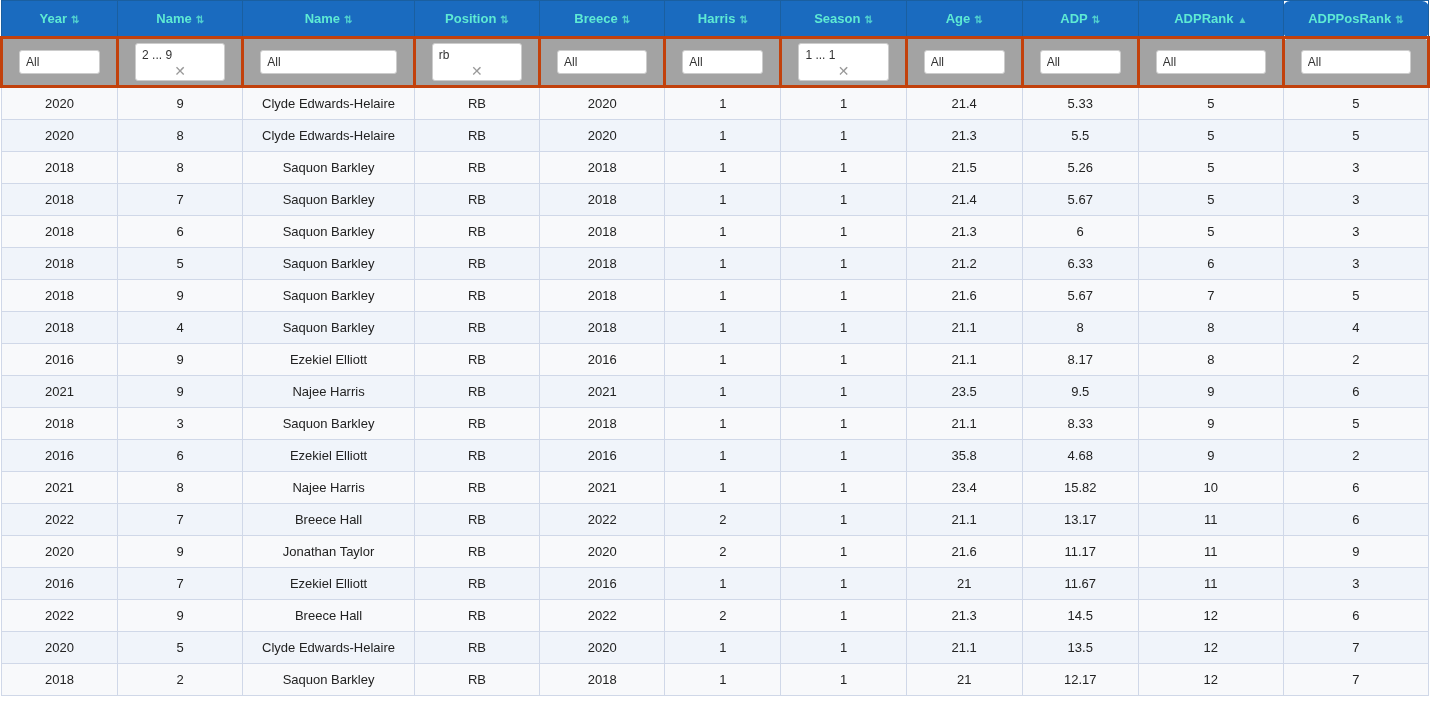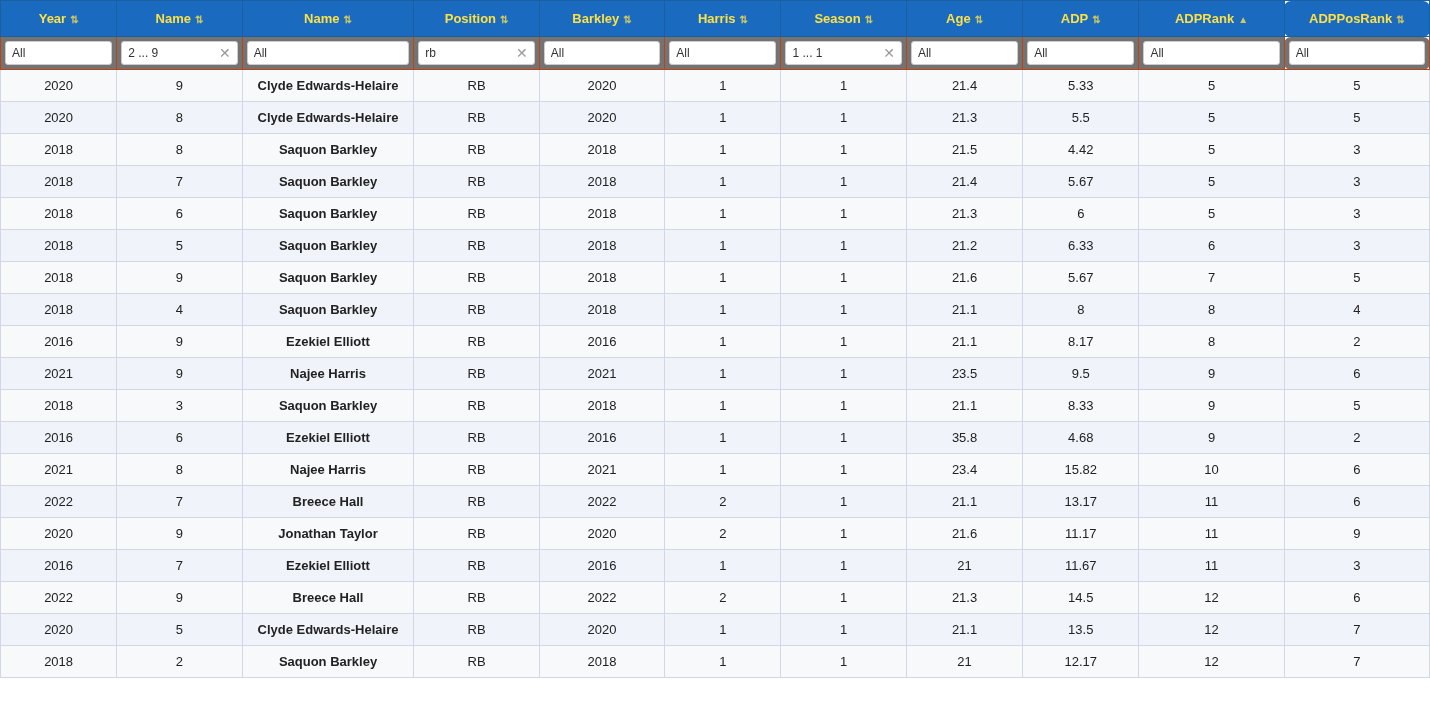--- a/index.html
+++ b/index.html
@@ -11,7 +11,7 @@
 
     thead tr.header-row th {
       background: #1a6bbf;
-      color: #fde047;
+      color: #5eead4;
       font-weight: bold;
       font-size: 13px;
       padding: 10px 6px;

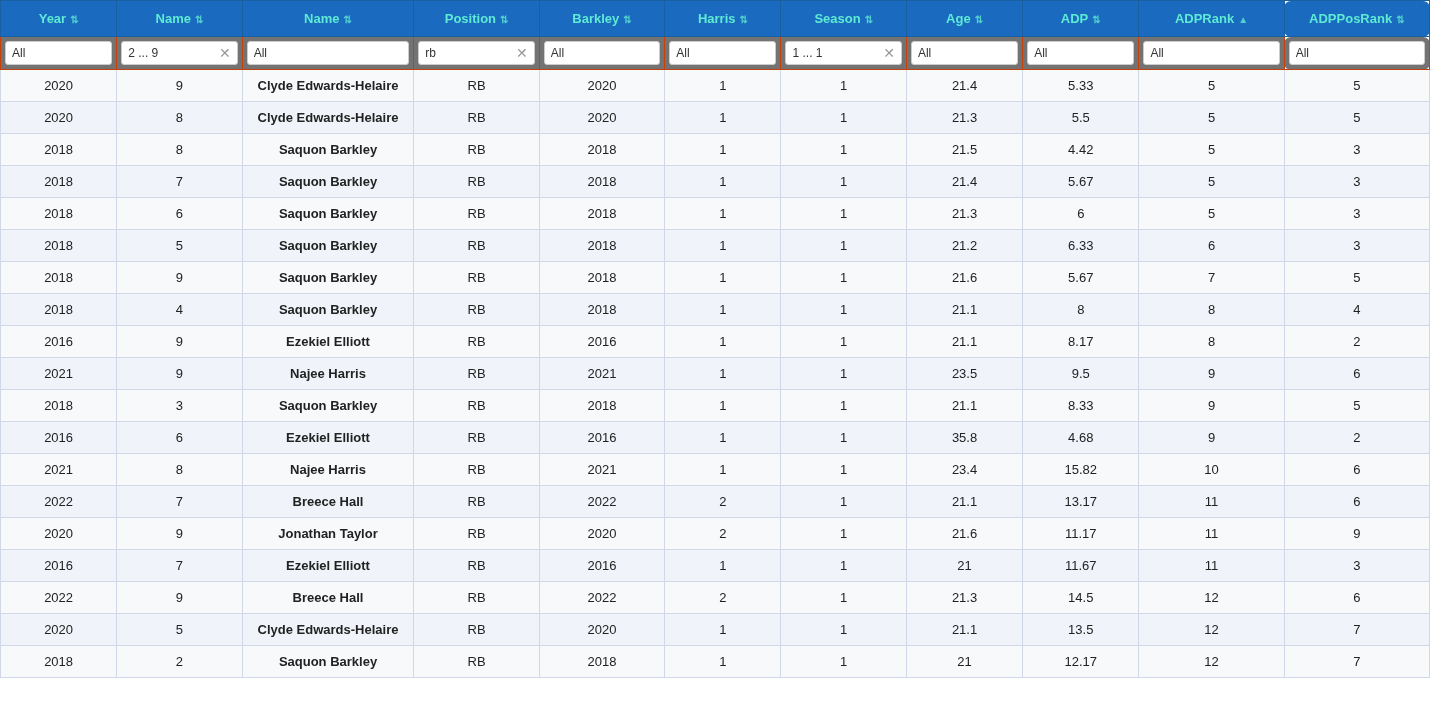--- a/index.html
+++ b/index.html
@@ -109,7 +109,7 @@
           <th class="col-month"><span>Name</span><span class="sort-icon">⇅</span></th>
           <th class="col-name"><span>Name</span><span class="sort-icon">⇅</span></th>
           <th class="col-position"><span>Position</span><span class="sort-icon">⇅</span></th>
-          <th class="col-drafted"><span>Barkley</span><span class="sort-icon">⇅</span></th>
+          <th class="col-drafted"><span>Breece</span><span class="sort-icon">⇅</span></th>
           <th class="col-round"><span>Harris</span><span class="sort-icon">⇅</span></th>
           <th class="col-season"><span>Season</span><span class="sort-icon">⇅</span></th>
           <th class="col-age"><span>Age</span><span class="sort-icon">⇅</span></th>

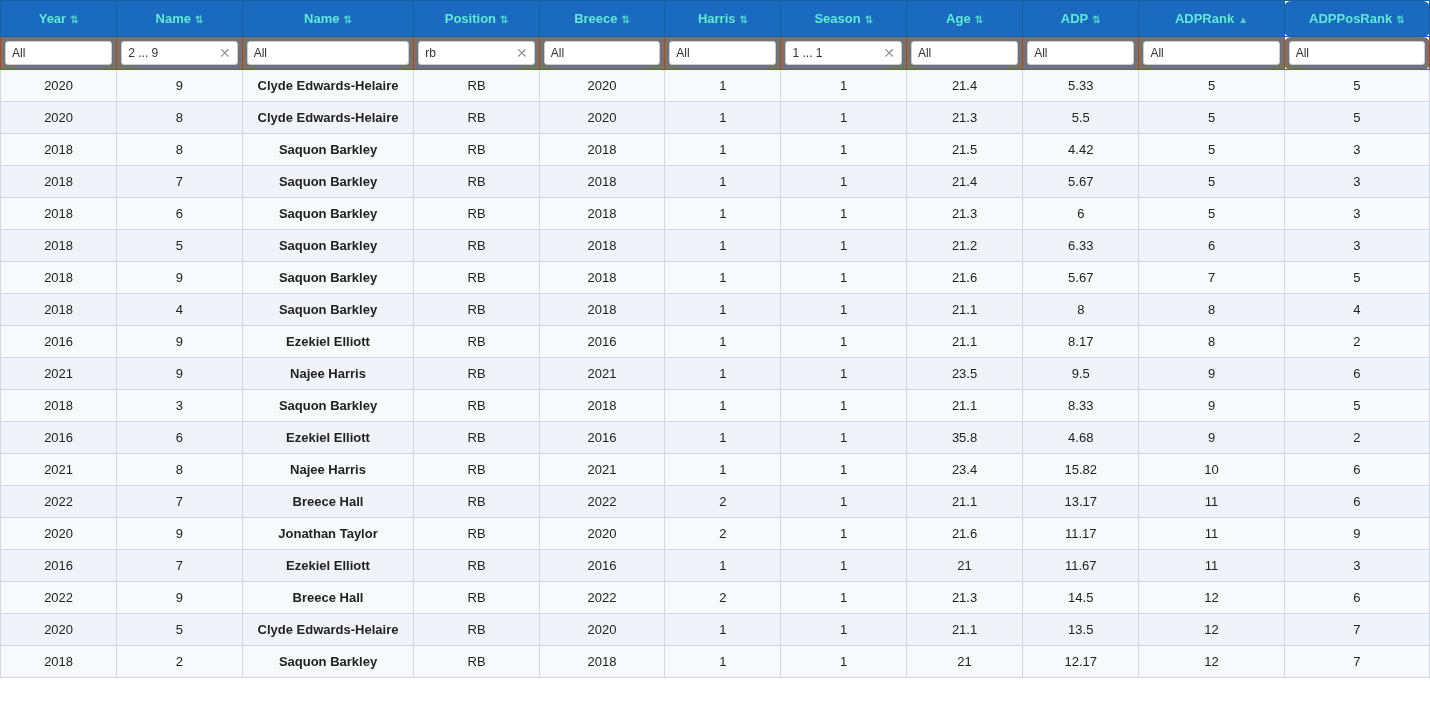--- a/index.html
+++ b/index.html
@@ -30,9 +30,9 @@
     }
 
     thead tr.filter-row td {
-      background: #737373;
-      padding: 4px 4px;
-      border: 1px solid #c2410c;
+      background: #a3a3a3;
+      padding: 4px 16px;
+      border: 3px solid #c2410c;
     }
 
     thead tr.filter-row td input {

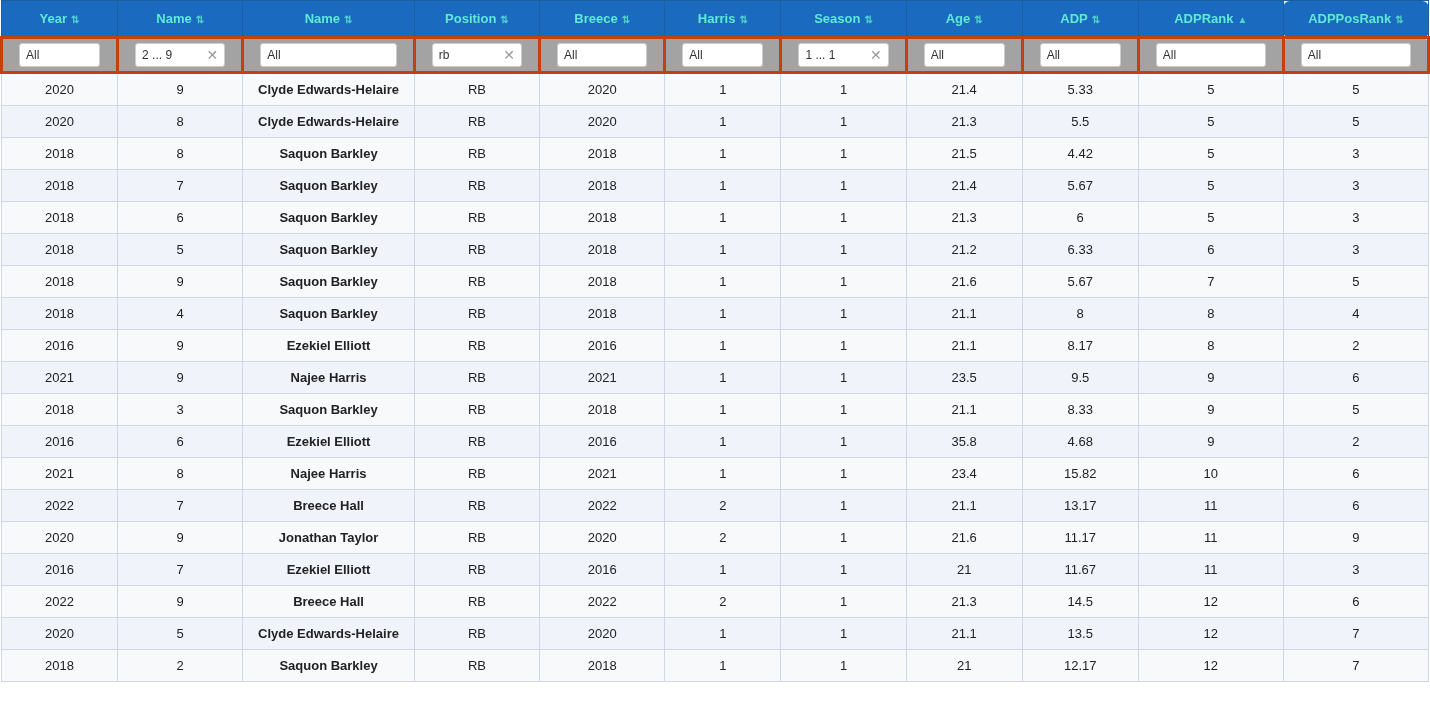--- a/index.html
+++ b/index.html
@@ -52,6 +52,7 @@
       border-radius: 3px;
       background: #fff;
       padding: 2px 4px;
+      flex-direction: column;
     }
 
     thead tr.filter-row td .filter-with-clear input {

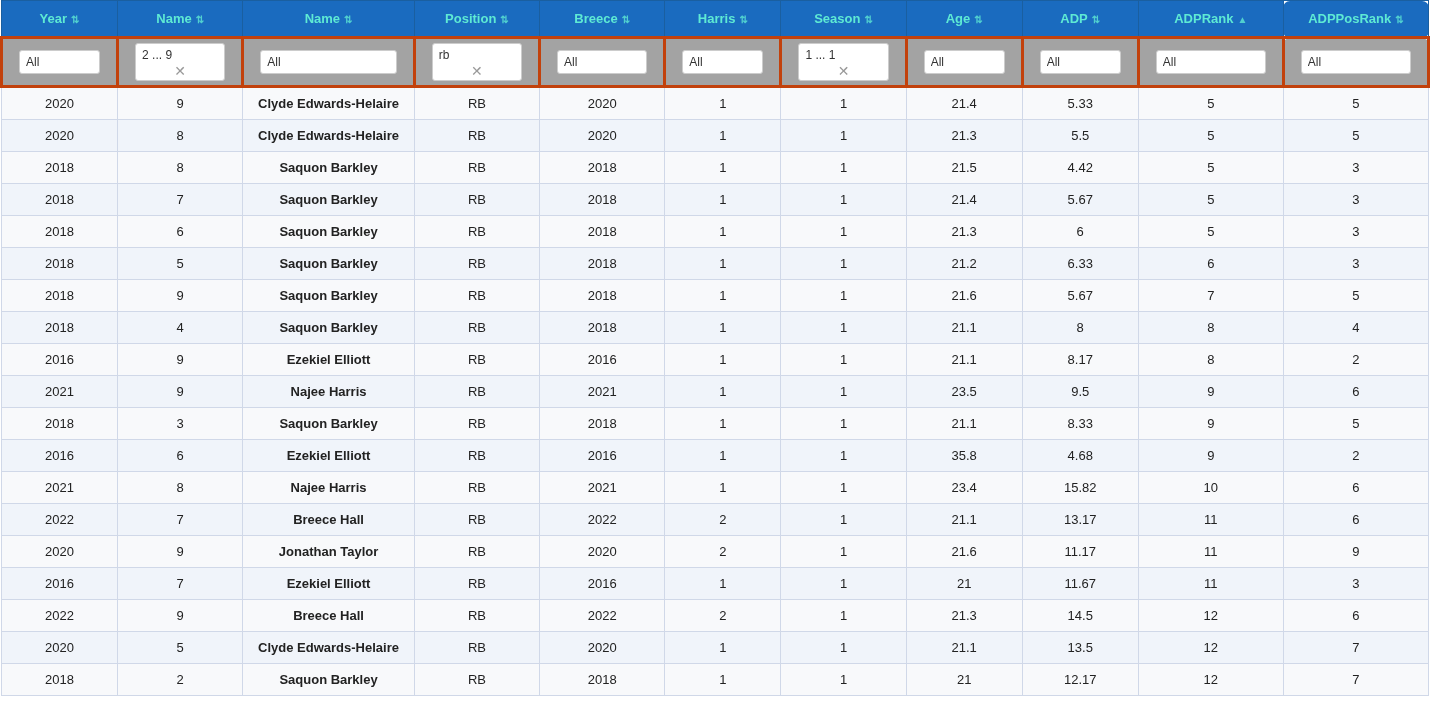--- a/index.html
+++ b/index.html
@@ -84,7 +84,6 @@
 
     tbody tr td.name-cell {
       text-align: center;
-      font-weight: bold;
     }
 
     .col-year { width: 88px; }

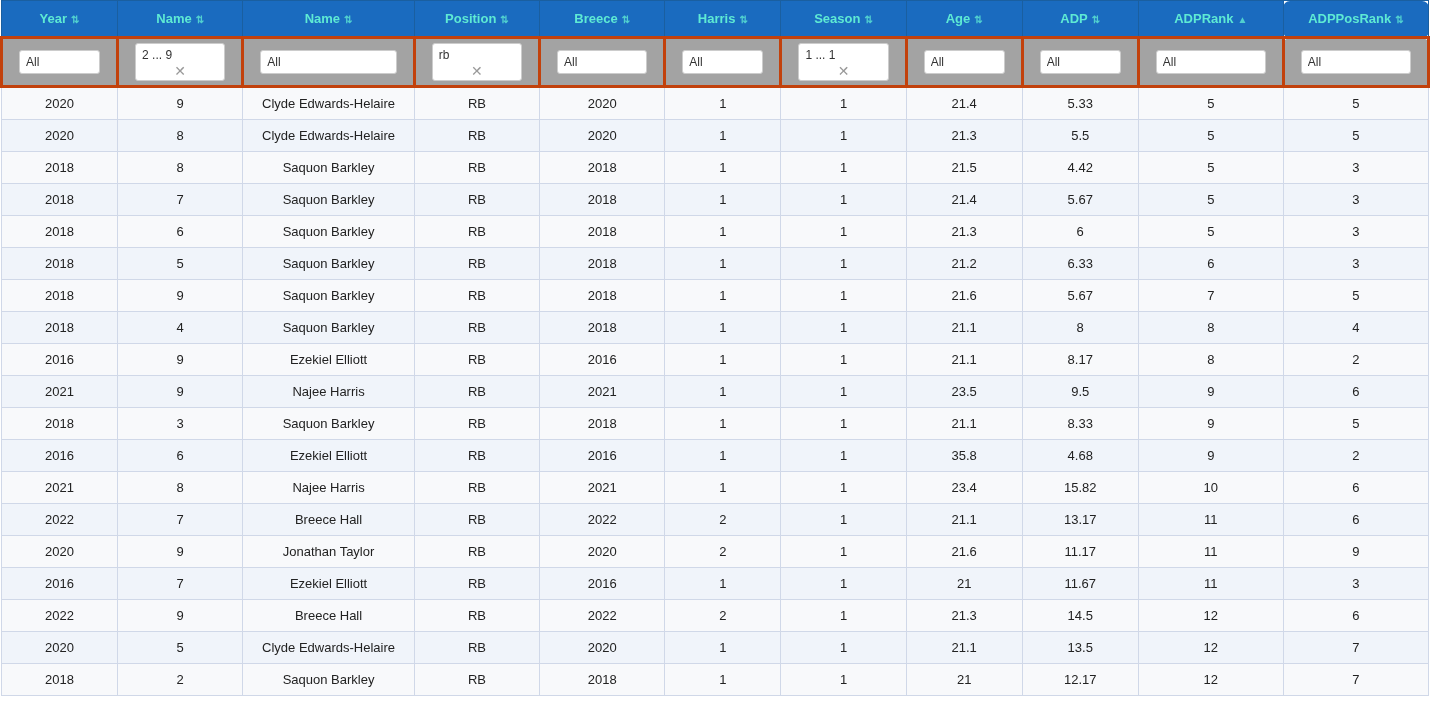--- a/index.html
+++ b/index.html
@@ -182,7 +182,7 @@
           <td class="">1</td>
           <td class="">1</td>
           <td class="">21.5</td>
-          <td class="">4.42</td>
+          <td class="">5.26</td>
           <td class="">5</td>
           <td class="">3</td>
         </tr>

